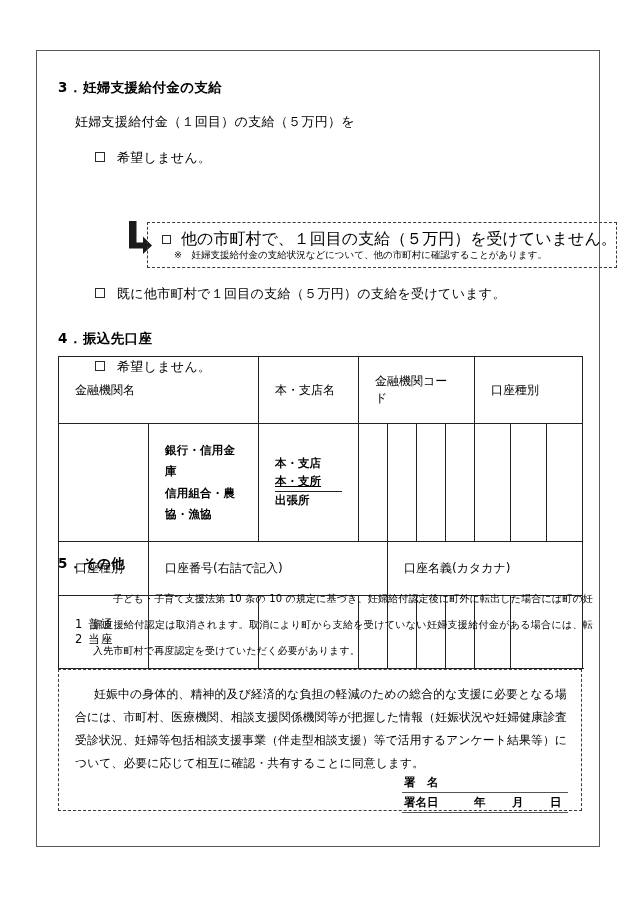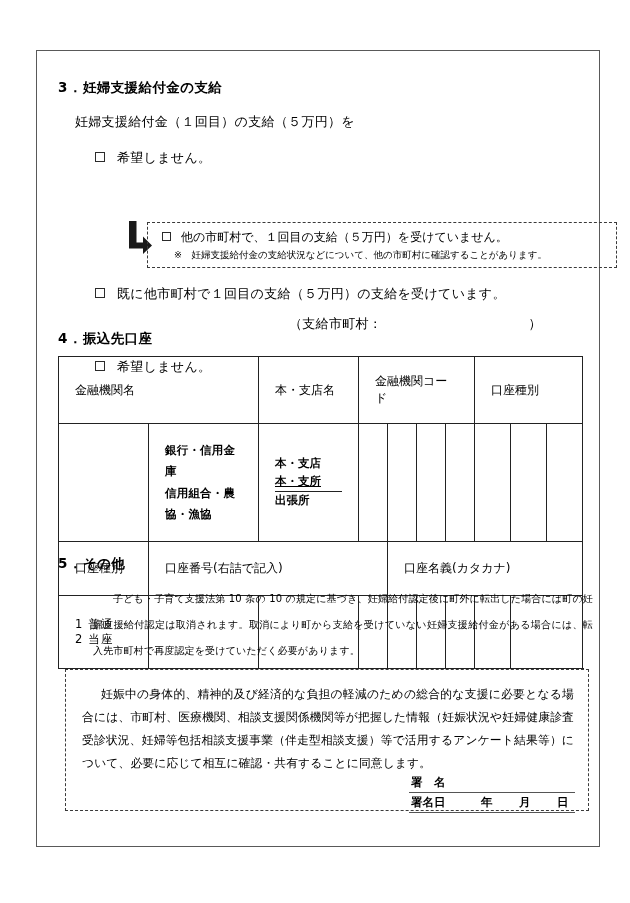--- a/index.html
+++ b/index.html
@@ -77,7 +77,7 @@
     position: absolute;
     left: 14px;
     top: 6px;
-    font-size: 12px;
+    font-size: 16px;
     white-space: nowrap;
   }
   #dash-note .nline2 {

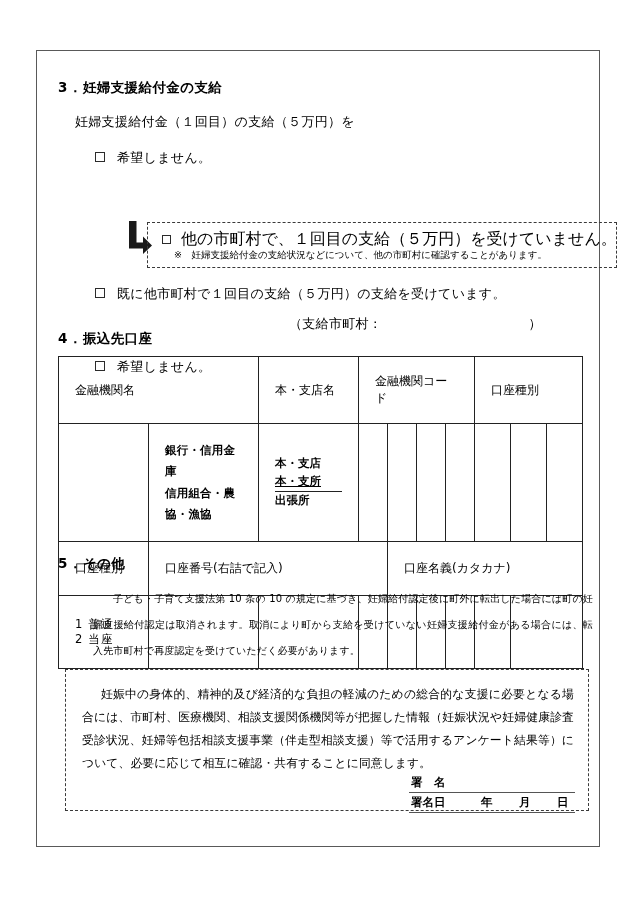--- a/index.html
+++ b/index.html
@@ -229,7 +229,6 @@
       <span class="cbox"></span><span>既に他市町村で１回目の支給（５万円）の支給を受けています。</span>
     </div>
 
-    <div class="t body-line" style="left:252px; top:264px;">（支給市町村：　　　　　　　　　　　）</div>
 
     <div class="t body-line" style="left:58px; top:307px;text-align:center;">
       <span class="cbox"></span><span>希望しません。</span>

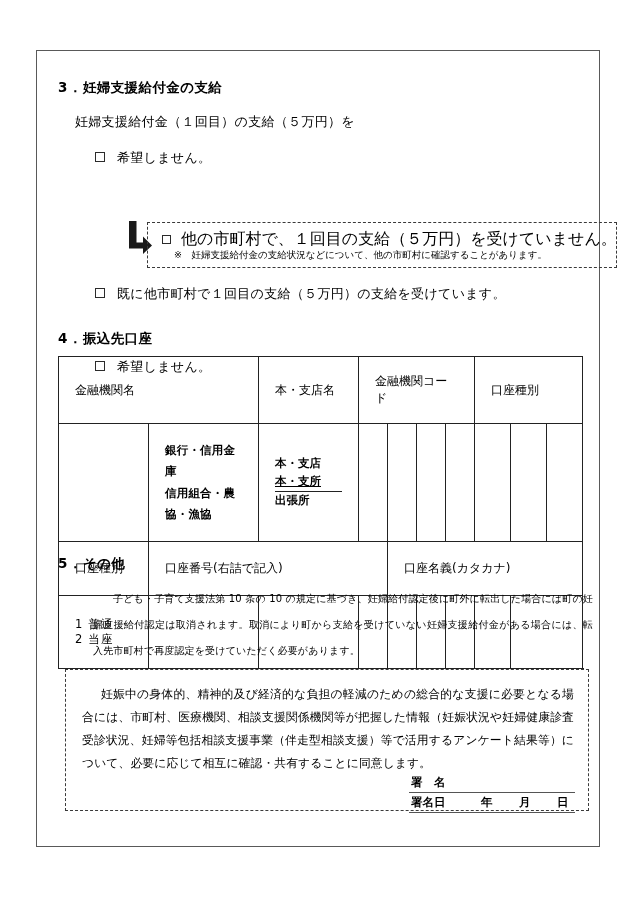--- a/index.html
+++ b/index.html
@@ -159,7 +159,7 @@
   
   #consent-box {
     position: absolute;
-    left: 28px;
+    left: 21px;
     top: 618px;
     width: 524px;
     height: 142px;

